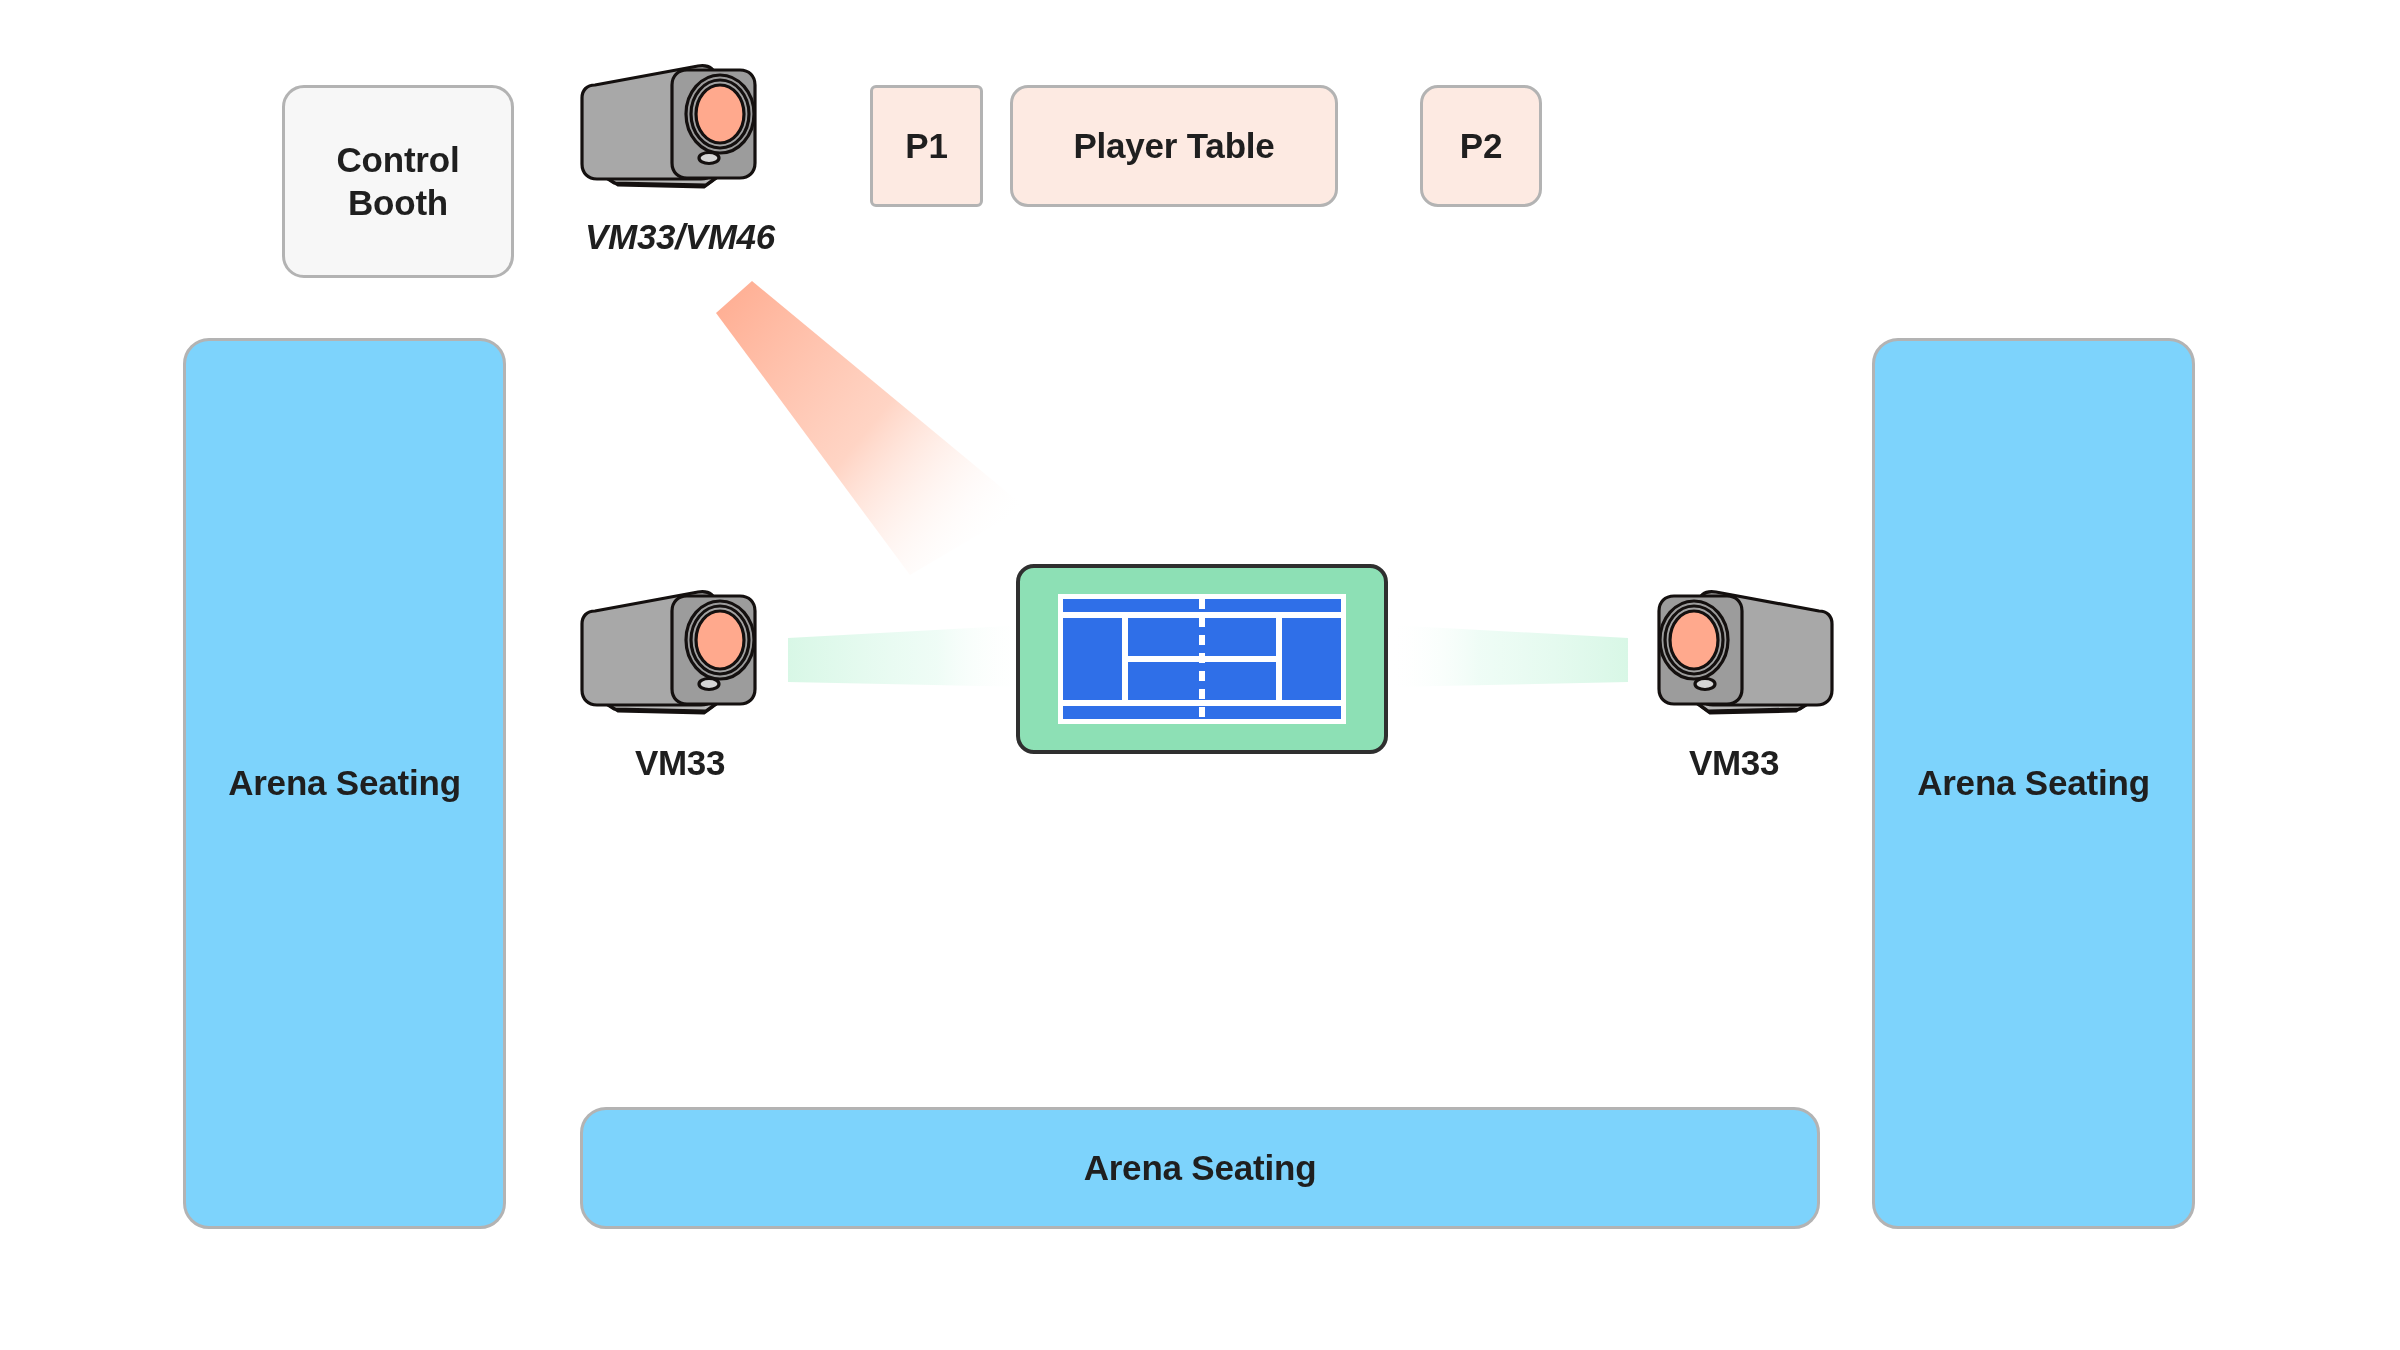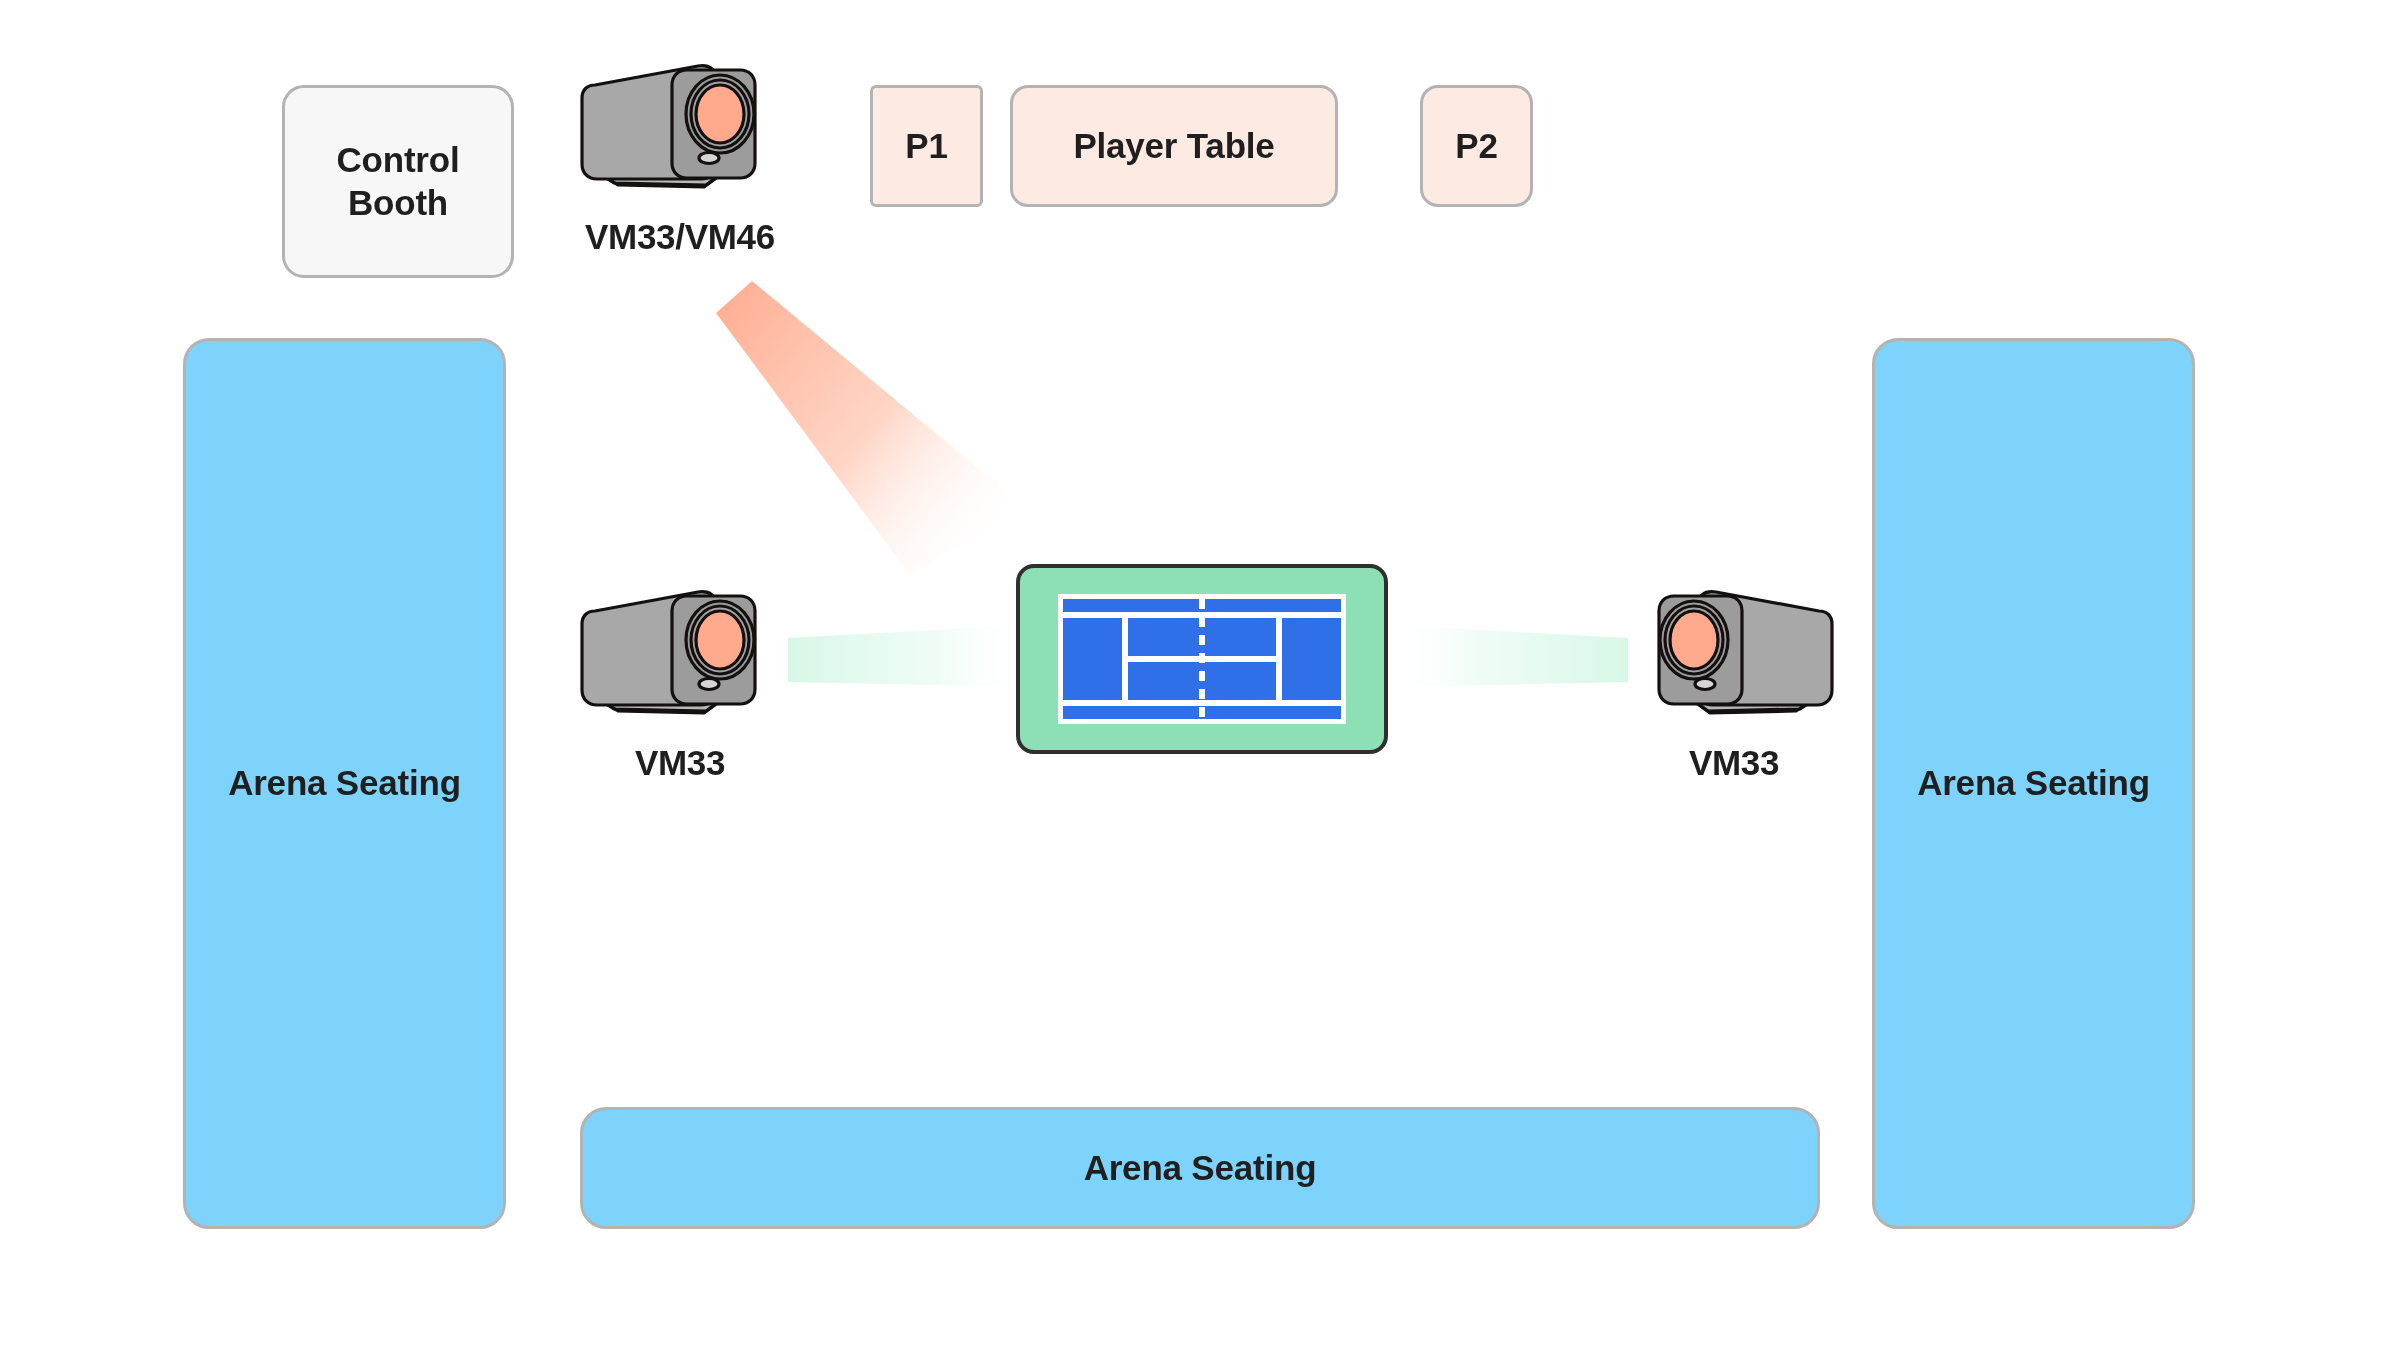--- a/index.html
+++ b/index.html
@@ -76,7 +76,7 @@
 
   #p2-box {
     left: 1420px; top: 85px;
-    width: 113px; height: 122px;
+    width: 122px; height: 122px;
     border-radius: 18px;
   }
   #p2-box .zone-label { font-size: 35px; }

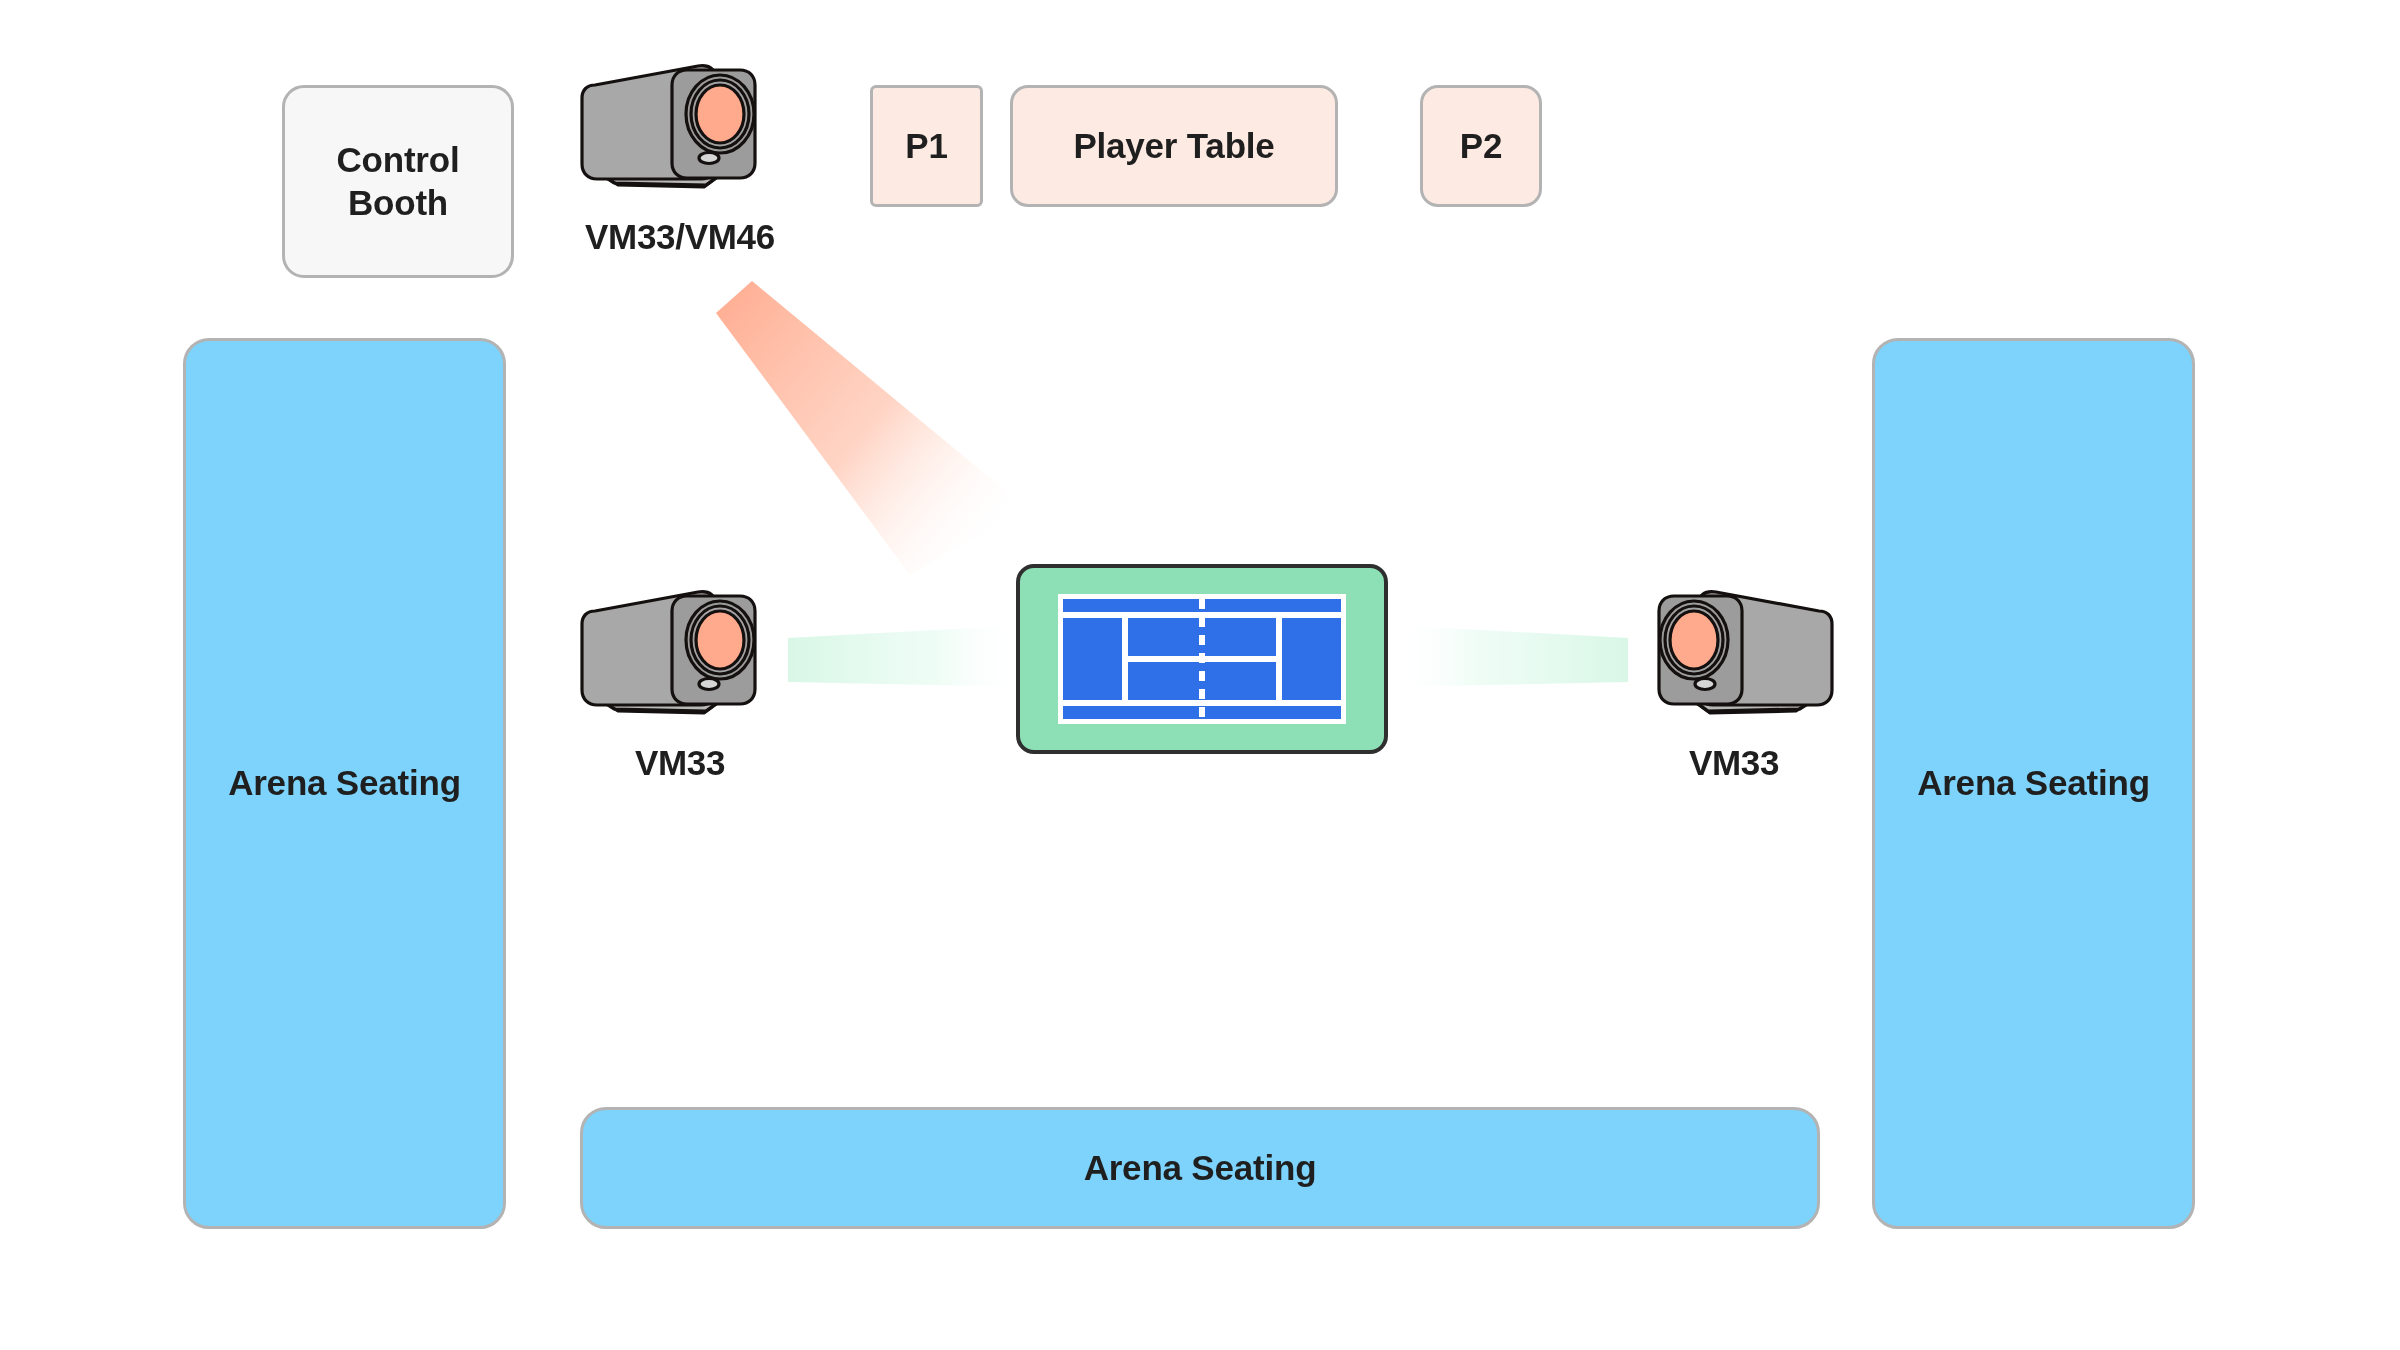--- a/index.html
+++ b/index.html
@@ -120,7 +120,7 @@
     left: 574px; top: 52px;
     width: 212px; height: 155px;
   }
-  #camera-top .camera-label { top: 165px; }
+  #camera-top .camera-label { top: 165px; font-style: italic; }
 
   #camera-left {
     left: 574px; top: 578px;

